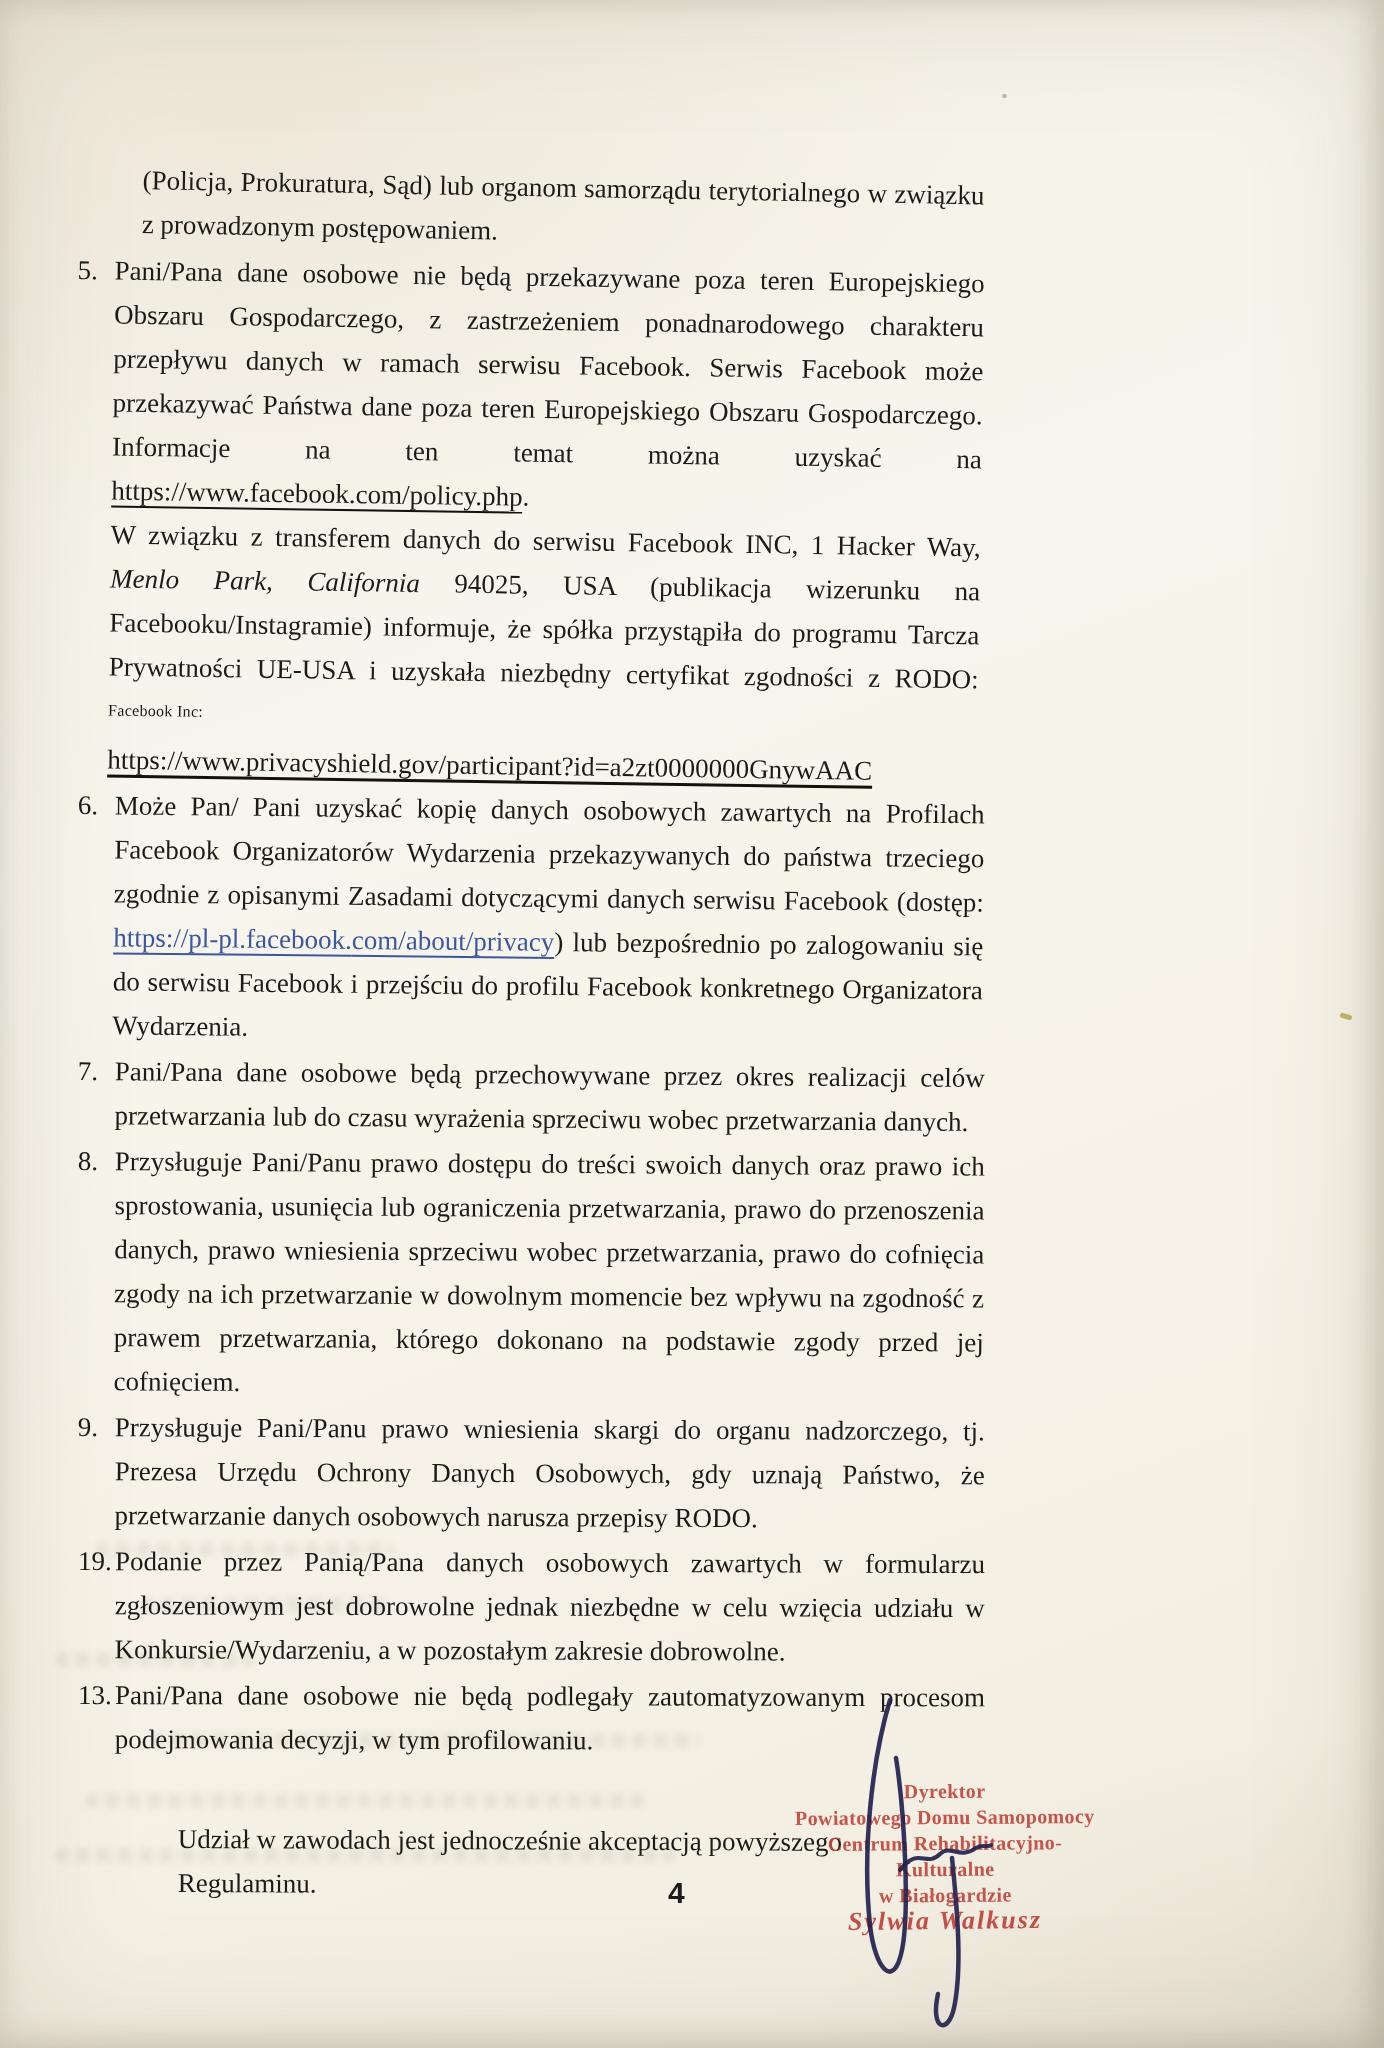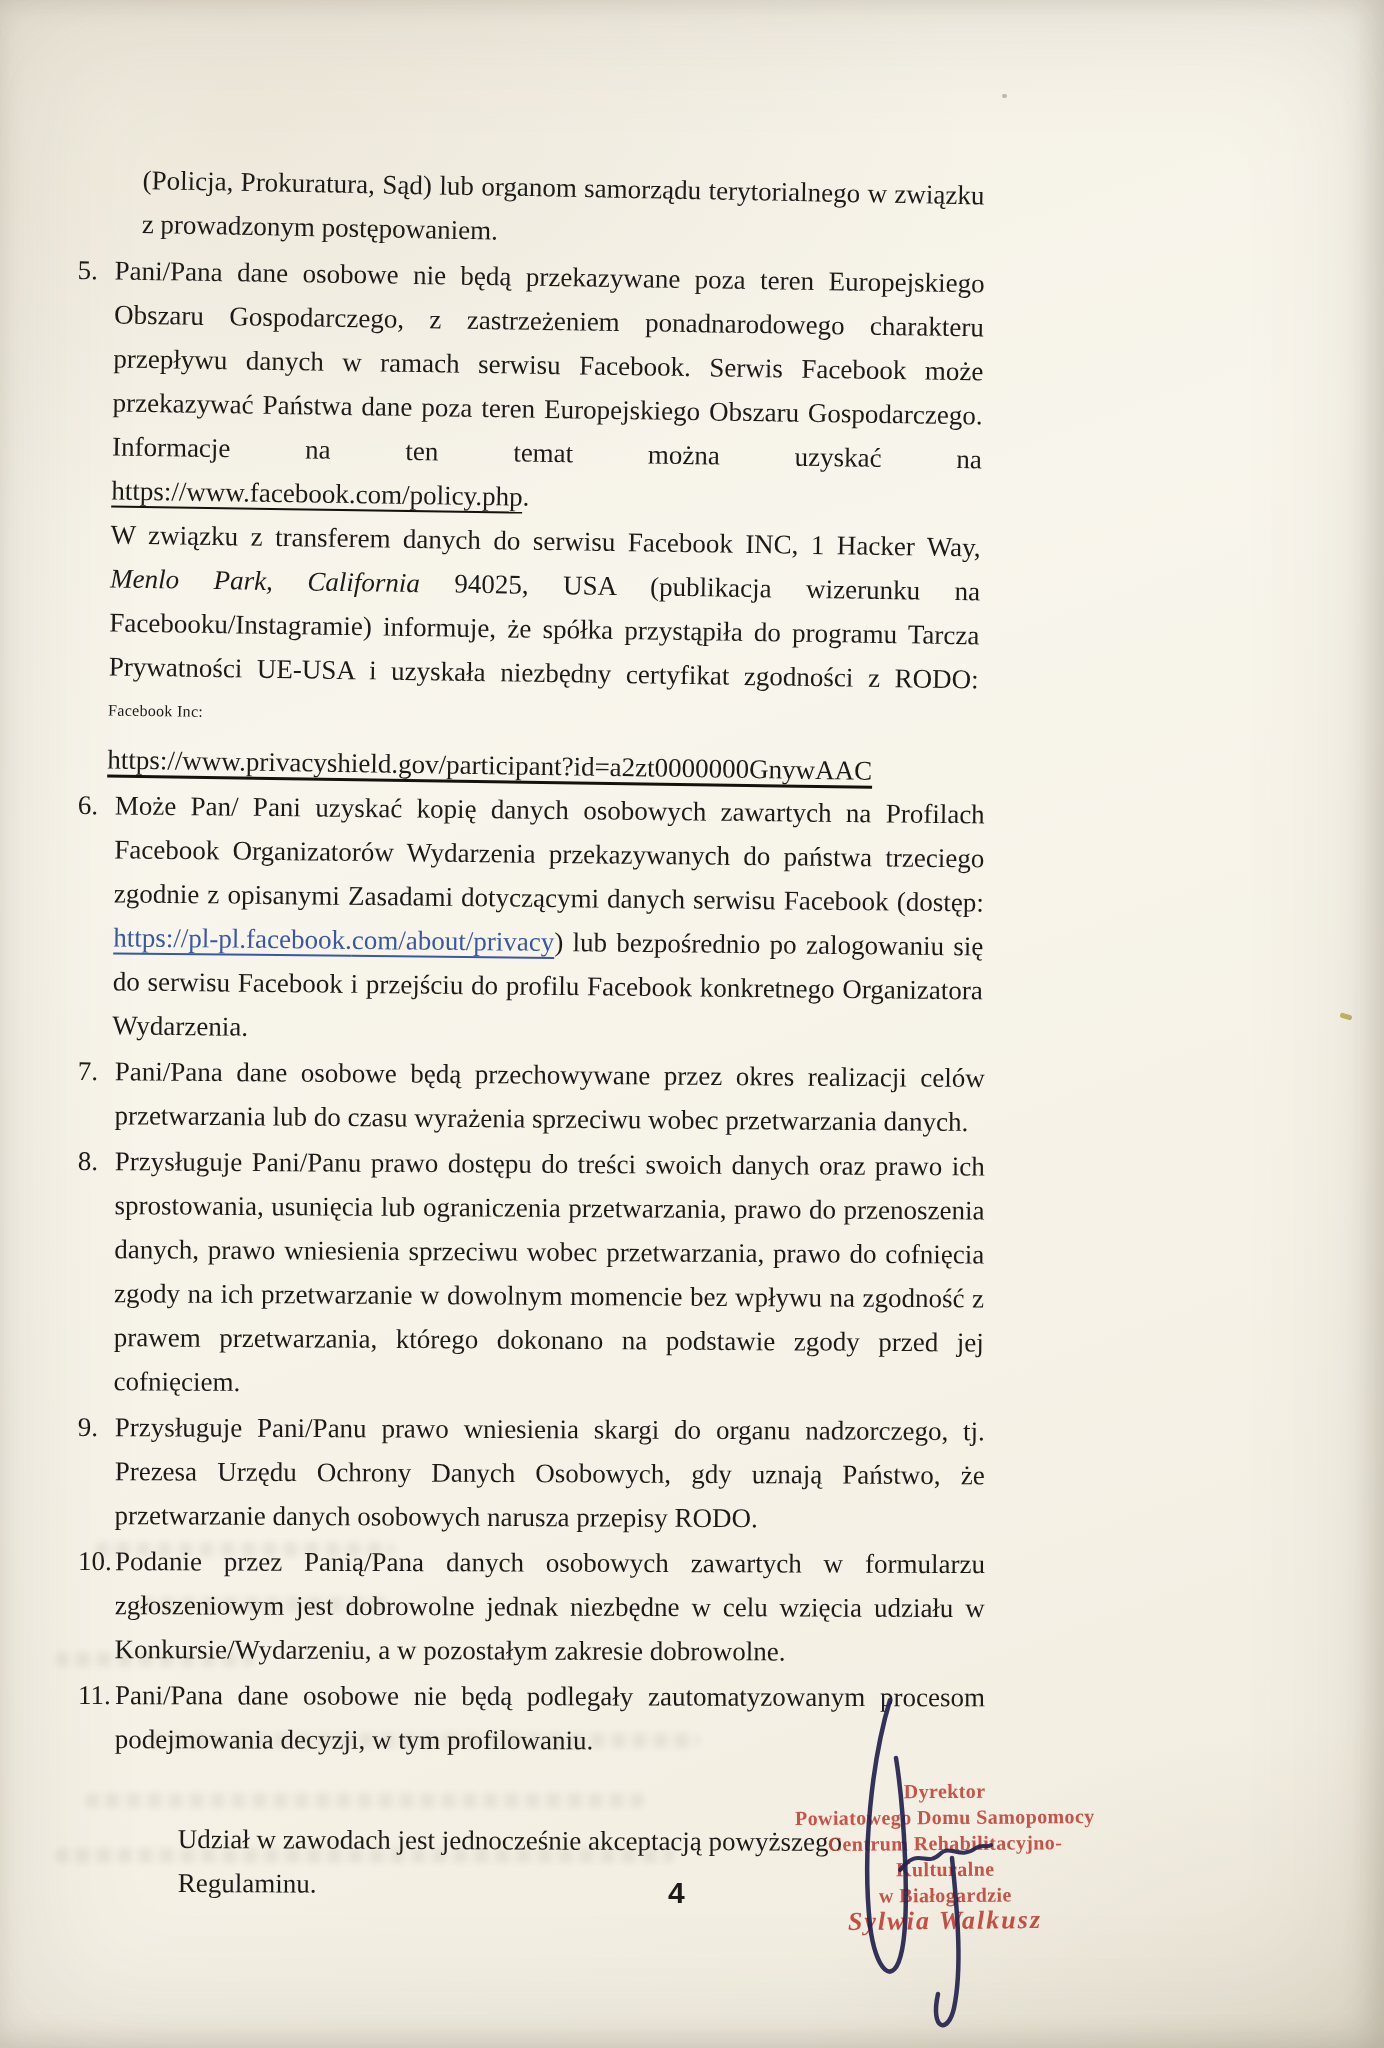--- a/index.html
+++ b/index.html
@@ -83,7 +83,7 @@
         <div class="item" style="transform: rotate(0.45deg);"><span class="num">7.</span><span><span class="seg-plain">Pani/Pana dane osobowe będą przechowywane przez okres realizacji celów przetwarzania lub do czasu wyrażenia sprzeciwu wobec przetwarzania danych.</span></span></div>
         <div class="item" style="transform: rotate(0.35deg);"><span class="num">8.</span><span><span class="seg-plain">Przysługuje Pani/Panu prawo dostępu do treści swoich danych oraz prawo ich sprostowania, usunięcia lub ograniczenia przetwarzania, prawo do przenoszenia danych, prawo wniesienia sprzeciwu wobec przetwarzania, prawo do cofnięcia zgody na ich przetwarzanie w dowolnym momencie bez wpływu na zgodność z prawem przetwarzania, którego dokonano na podstawie zgody przed jej cofnięciem.</span></span></div>
         <div class="item" style="transform: rotate(0.27deg);"><span class="num">9.</span><span><span class="seg-plain">Przysługuje Pani/Panu prawo wniesienia skargi do organu nadzorczego, tj. Prezesa Urzędu Ochrony Danych Osobowych, gdy uznają Państwo, że przetwarzanie danych osobowych narusza przepisy RODO.</span></span></div>
-        <div class="item" style="transform: rotate(0.2deg);"><span class="num">10.</span><span><span class="seg-plain">Podanie przez Panią/Pana danych osobowych zawartych w formularzu zgłoszeniowym jest dobrowolne jednak niezbędne w celu wzięcia udziału w Konkursie/Wydarzeniu, a w pozostałym zakresie dobrowolne.</span></span></div>
+        <div class="item" style="transform: rotate(0.2deg);"><span class="num">19.</span><span><span class="seg-plain">Podanie przez Panią/Pana danych osobowych zawartych w formularzu zgłoszeniowym jest dobrowolne jednak niezbędne w celu wzięcia udziału w Konkursie/Wydarzeniu, a w pozostałym zakresie dobrowolne.</span></span></div>
         <div class="item" style="transform: rotate(0.15deg);"><span class="num">11.</span><span><span class="seg-plain">Pani/Pana dane osobowe nie będą podlegały zautomatyzowanym procesom podejmowania decyzji, w tym profilowaniu.</span></span></div>
       </div>
 

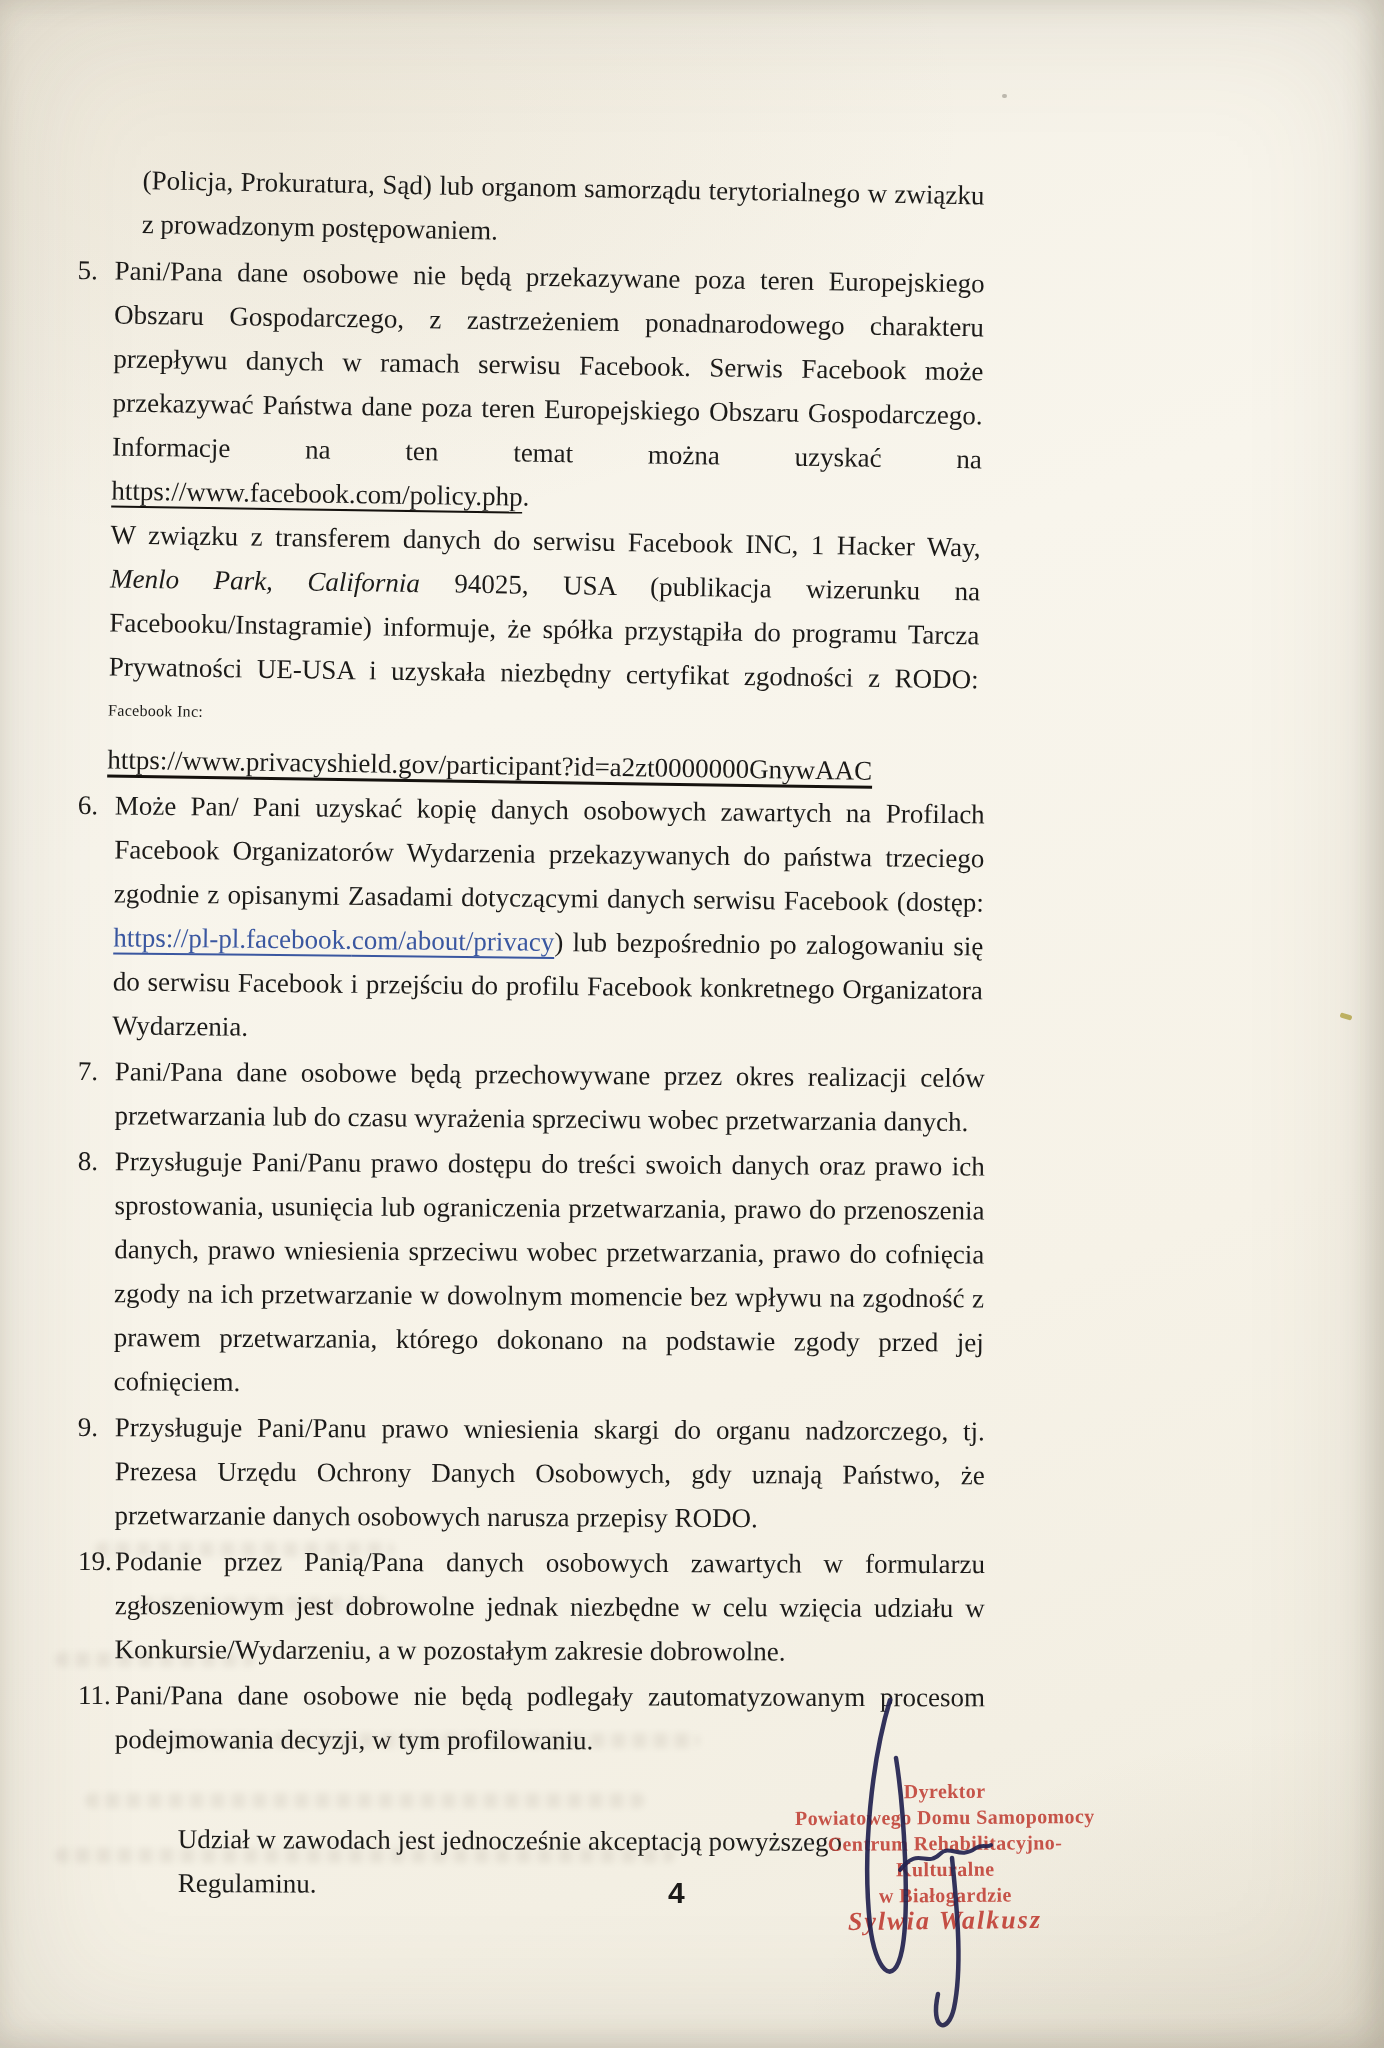--- a/index.html
+++ b/index.html
@@ -84,7 +84,7 @@
         <div class="item" style="transform: rotate(0.35deg);"><span class="num">8.</span><span><span class="seg-plain">Przysługuje Pani/Panu prawo dostępu do treści swoich danych oraz prawo ich sprostowania, usunięcia lub ograniczenia przetwarzania, prawo do przenoszenia danych, prawo wniesienia sprzeciwu wobec przetwarzania, prawo do cofnięcia zgody na ich przetwarzanie w dowolnym momencie bez wpływu na zgodność z prawem przetwarzania, którego dokonano na podstawie zgody przed jej cofnięciem.</span></span></div>
         <div class="item" style="transform: rotate(0.27deg);"><span class="num">9.</span><span><span class="seg-plain">Przysługuje Pani/Panu prawo wniesienia skargi do organu nadzorczego, tj. Prezesa Urzędu Ochrony Danych Osobowych, gdy uznają Państwo, że przetwarzanie danych osobowych narusza przepisy RODO.</span></span></div>
         <div class="item" style="transform: rotate(0.2deg);"><span class="num">19.</span><span><span class="seg-plain">Podanie przez Panią/Pana danych osobowych zawartych w formularzu zgłoszeniowym jest dobrowolne jednak niezbędne w celu wzięcia udziału w Konkursie/Wydarzeniu, a w pozostałym zakresie dobrowolne.</span></span></div>
-        <div class="item" style="transform: rotate(0.15deg);"><span class="num">11.</span><span><span class="seg-plain">Pani/Pana dane osobowe nie będą podlegały zautomatyzowanym procesom podejmowania decyzji, w tym profilowaniu.</span></span></div>
+        <div class="item" style="transform: rotate(0.15deg);"><span class="num">13.</span><span><span class="seg-plain">Pani/Pana dane osobowe nie będą podlegały zautomatyzowanym procesom podejmowania decyzji, w tym profilowaniu.</span></span></div>
       </div>
 
     <p class="closing">Udział w zawodach jest jednocześnie akceptacją powyższego Regulaminu.</p>

